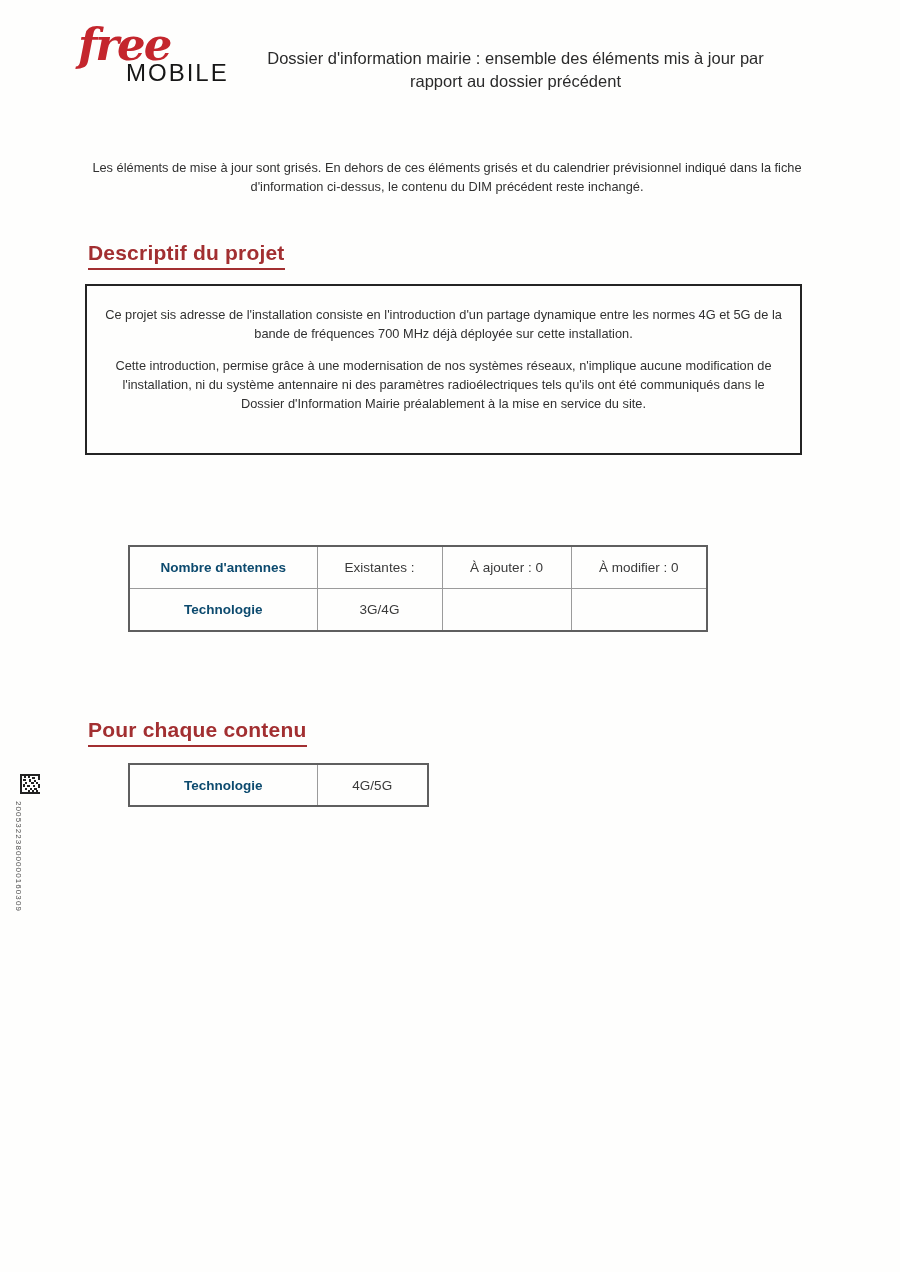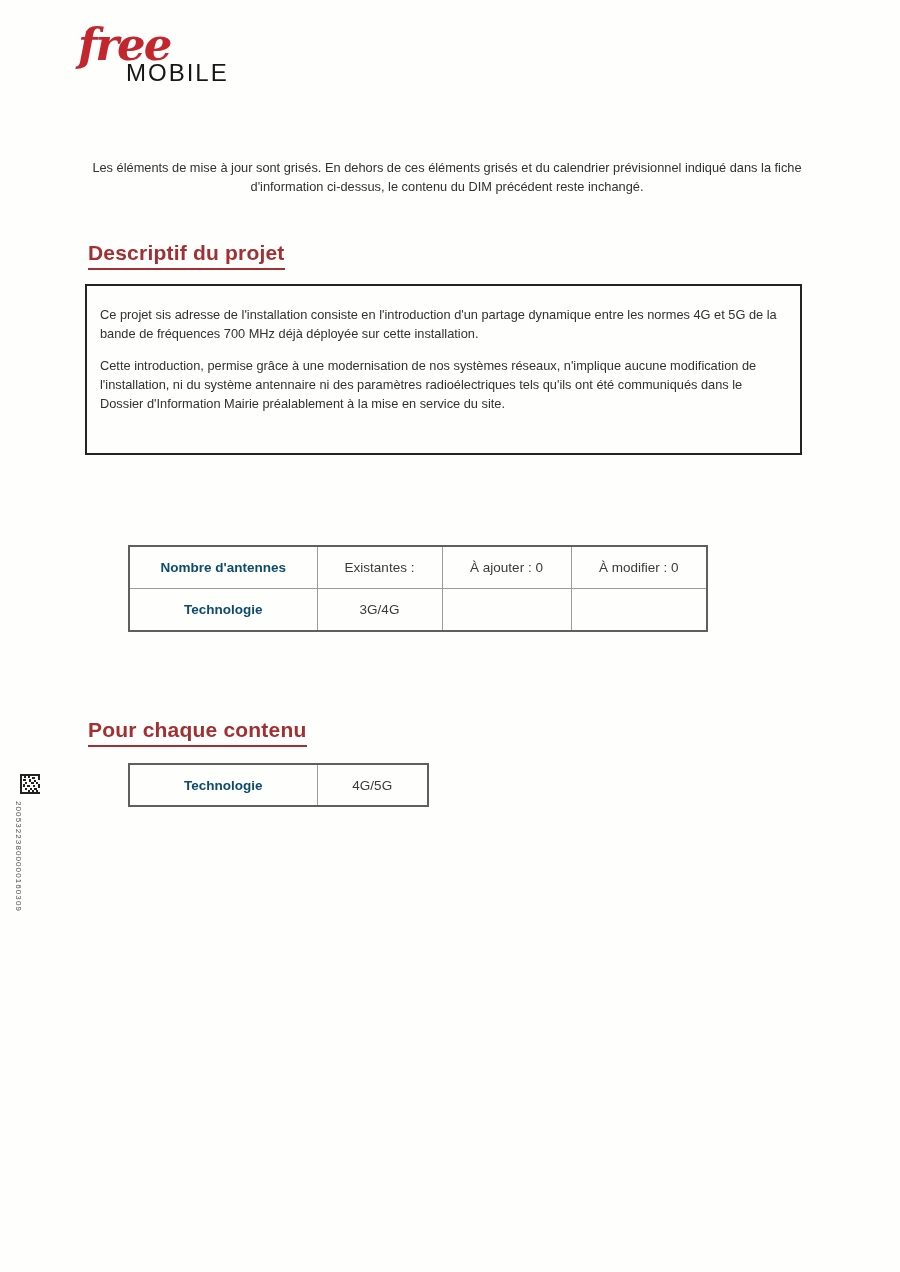--- a/index.html
+++ b/index.html
@@ -112,6 +112,7 @@
     <span class="logo-mobile">MOBILE</span>
   </div>
 
+  <div class="doc-title">Dossier d'information mairie : ensemble des éléments mis à jour par rapport au dossier précédent</div>
 
   <div class="intro">Les éléments de mise à jour sont grisés. En dehors de ces éléments grisés et du calendrier prévisionnel indiqué dans la fiche d'information ci-dessus, le contenu du DIM précédent reste inchangé.</div>
 

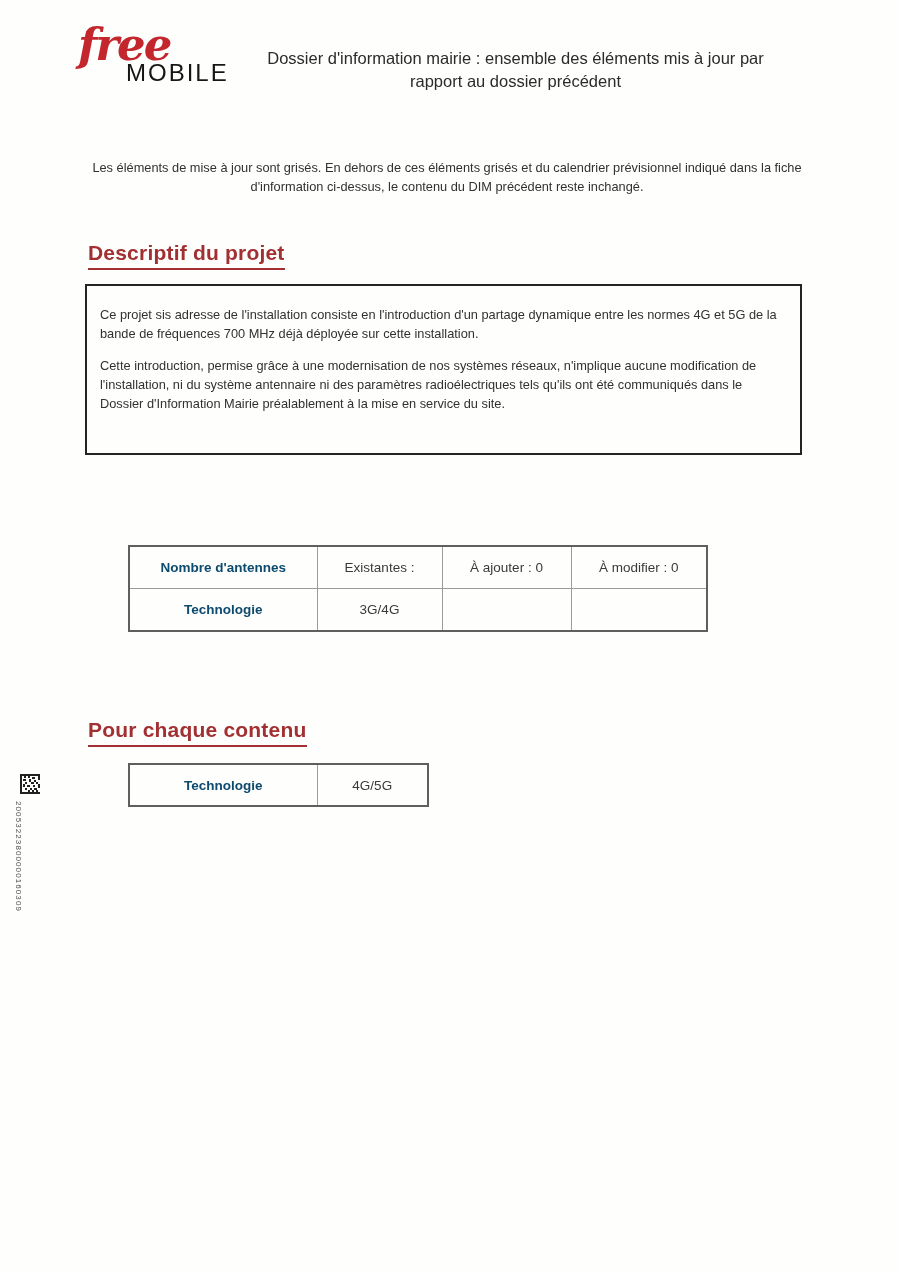--- a/index.html
+++ b/index.html
@@ -72,7 +72,7 @@
     color:#313131;
     background:#fefefd;
   }
-  .project-box p{margin:0 0 13px 0;}
+  .project-box p{margin:0 0 13px 0;text-align:center;}
   
   table.doc-table{
     position:absolute;

